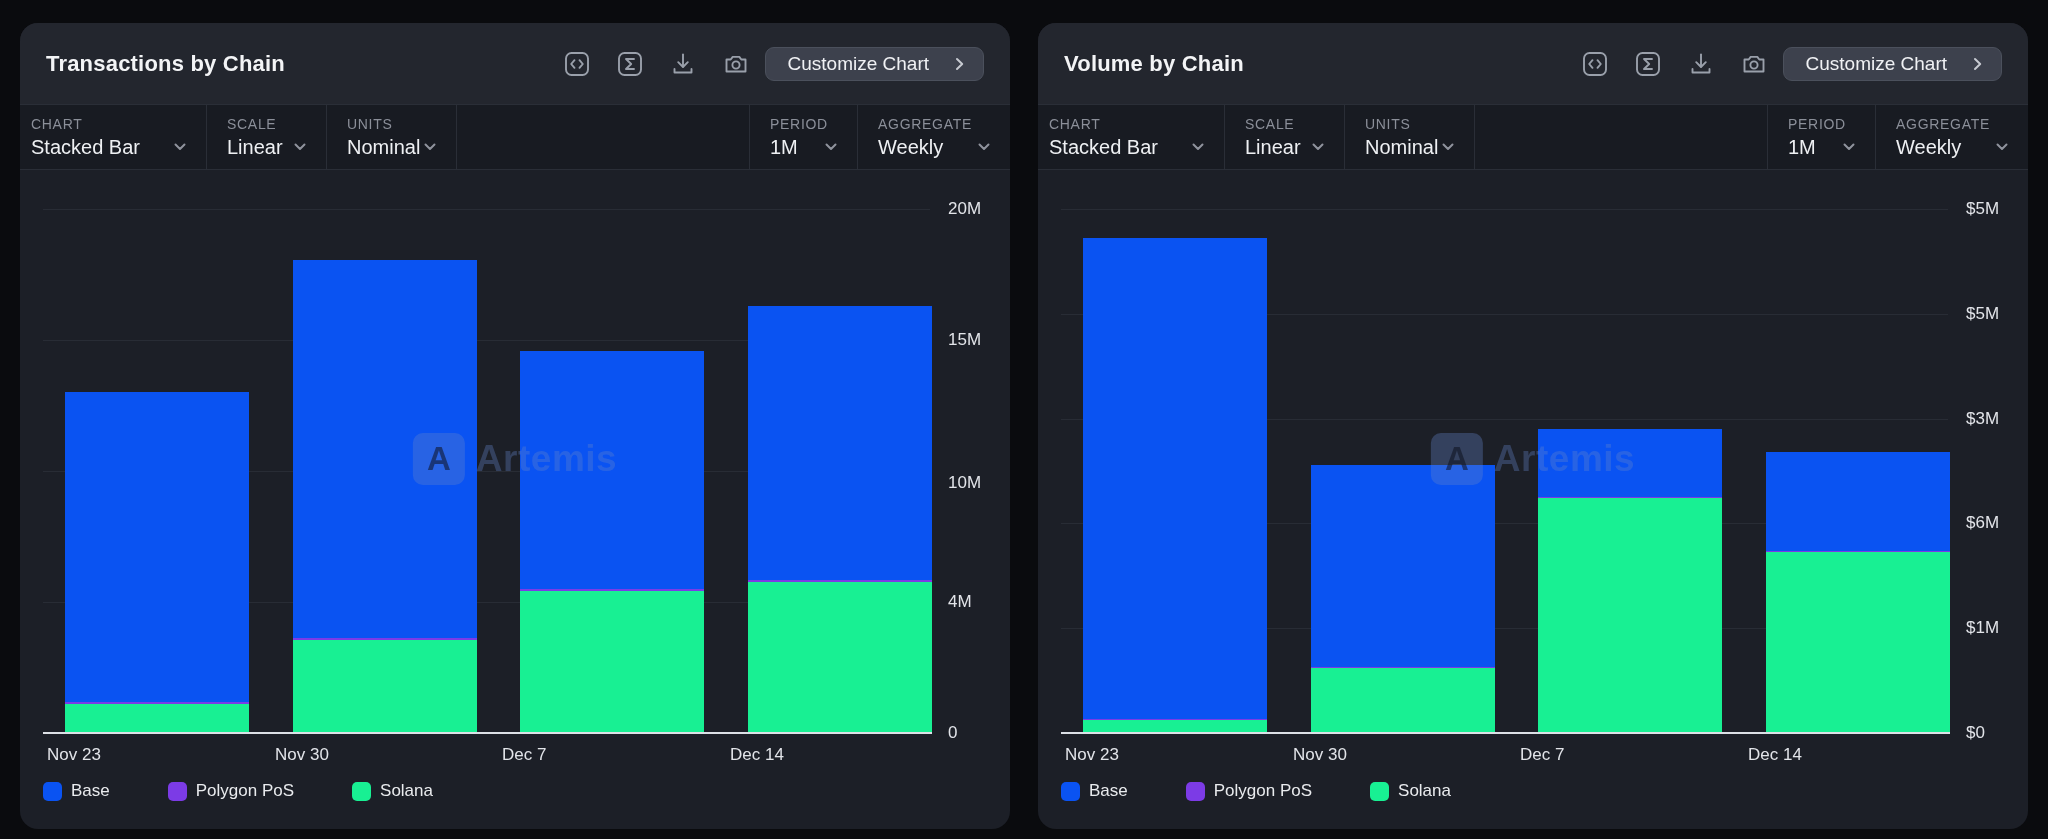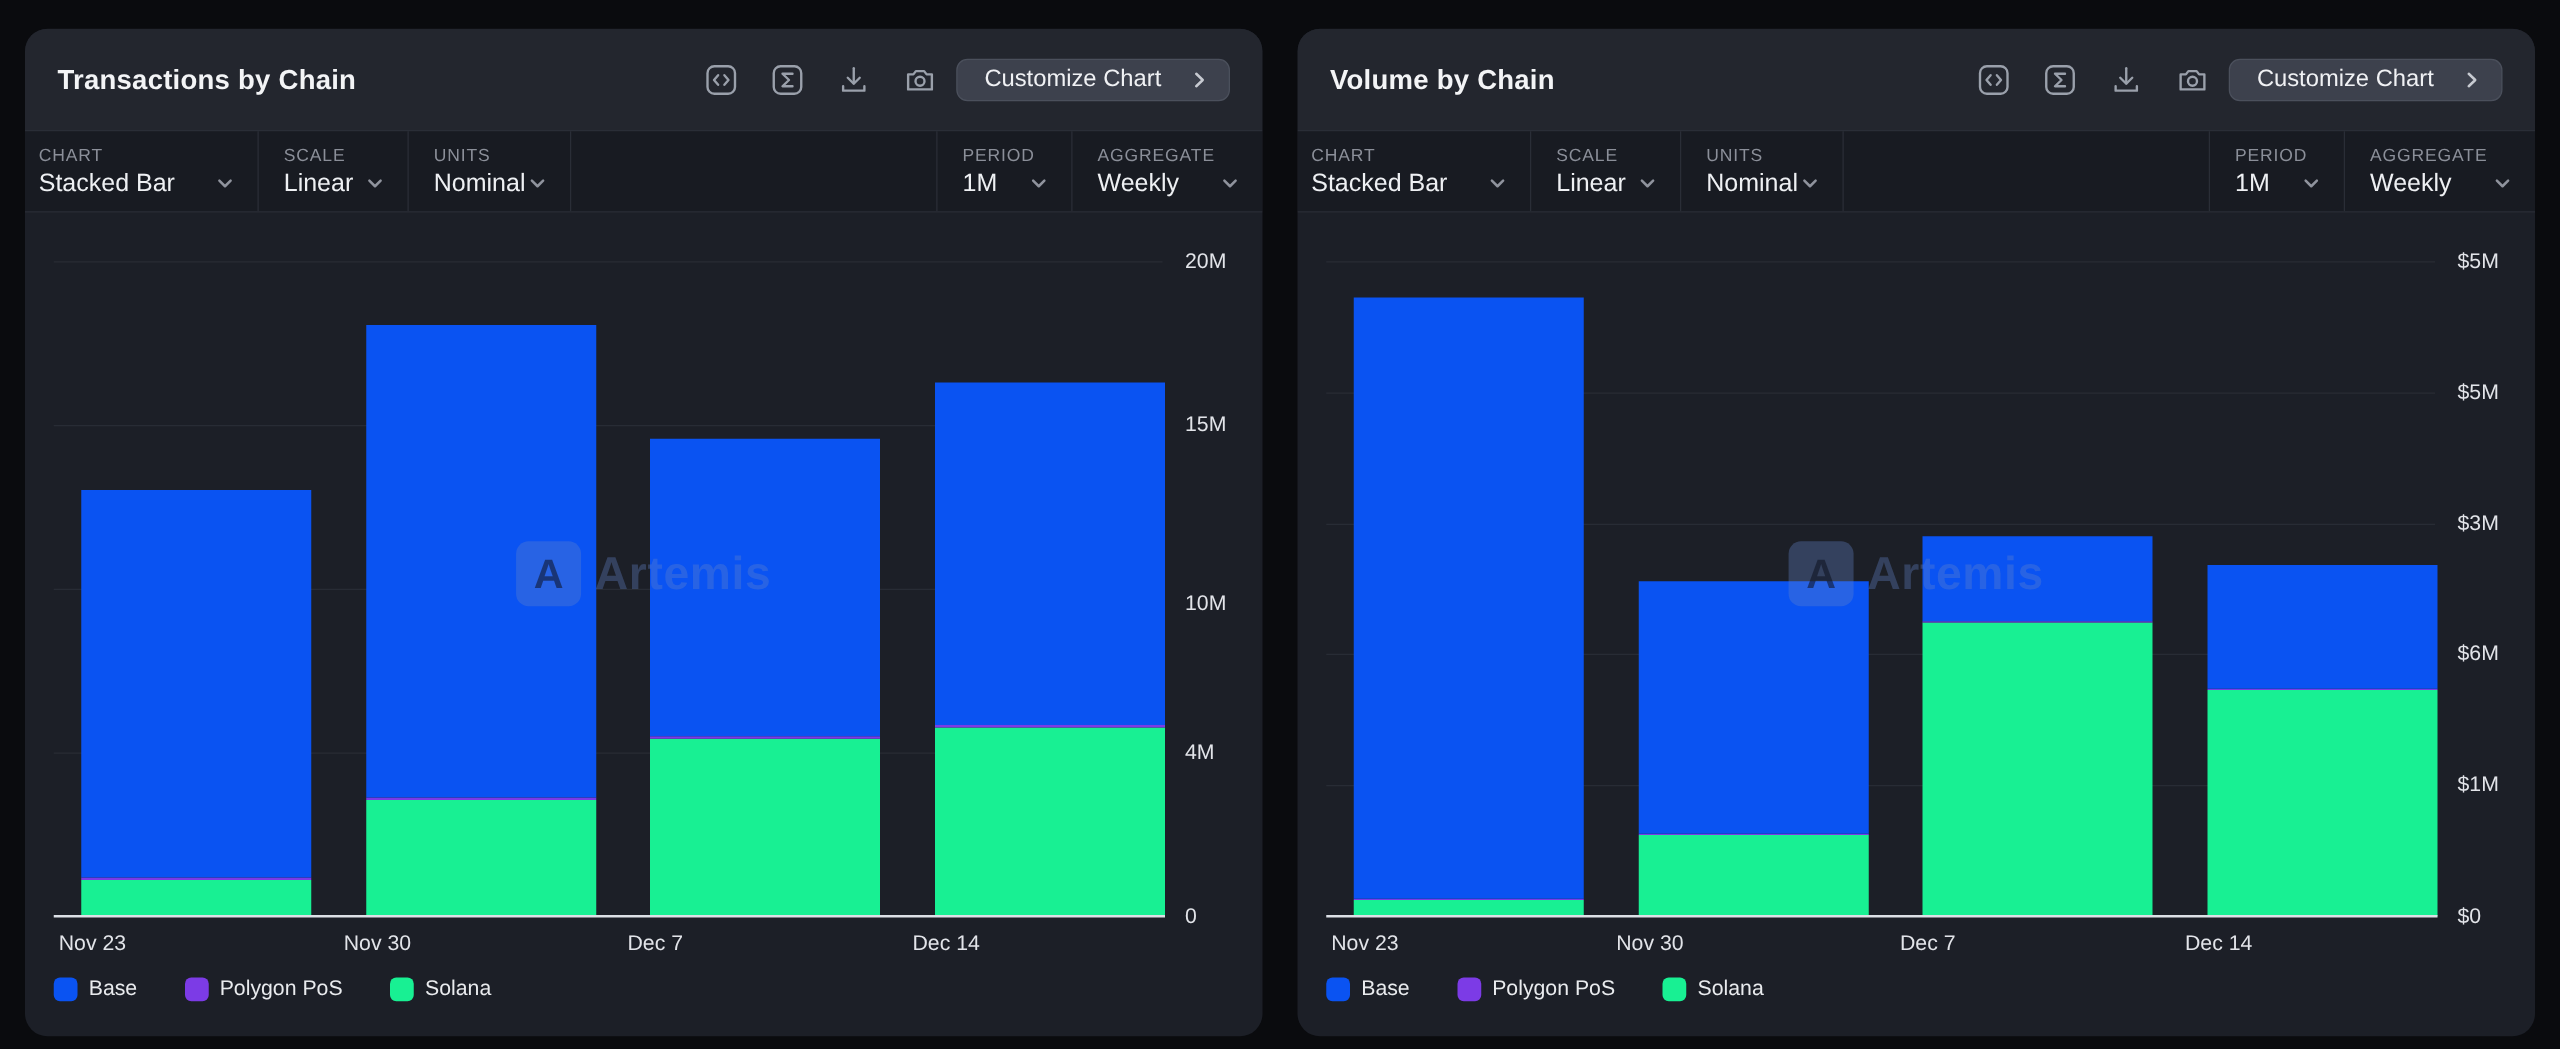--- a/index.html
+++ b/index.html
@@ -60,7 +60,7 @@
   .y-label{position:absolute;font-size:17px;color:#e2e4e9;white-space:nowrap;z-index:2}
   .x-label{position:absolute;font-size:17px;color:#e2e4e9;text-align:left;z-index:2}
   .bar-seg{position:absolute;z-index:2}
-  .legend{position:absolute;top:758px;left:23px;display:flex;gap:38px;align-items:center;z-index:4}
+  .legend{position:absolute;top:758px;left:23px;display:flex;gap:58px;align-items:center;z-index:4}
   .legend-item{display:flex;align-items:center;gap:9px;cursor:pointer}
   .legend-swatch{width:19px;height:19px;border-radius:5px}
   .legend-label{font-size:17px;color:#e9ebee}

